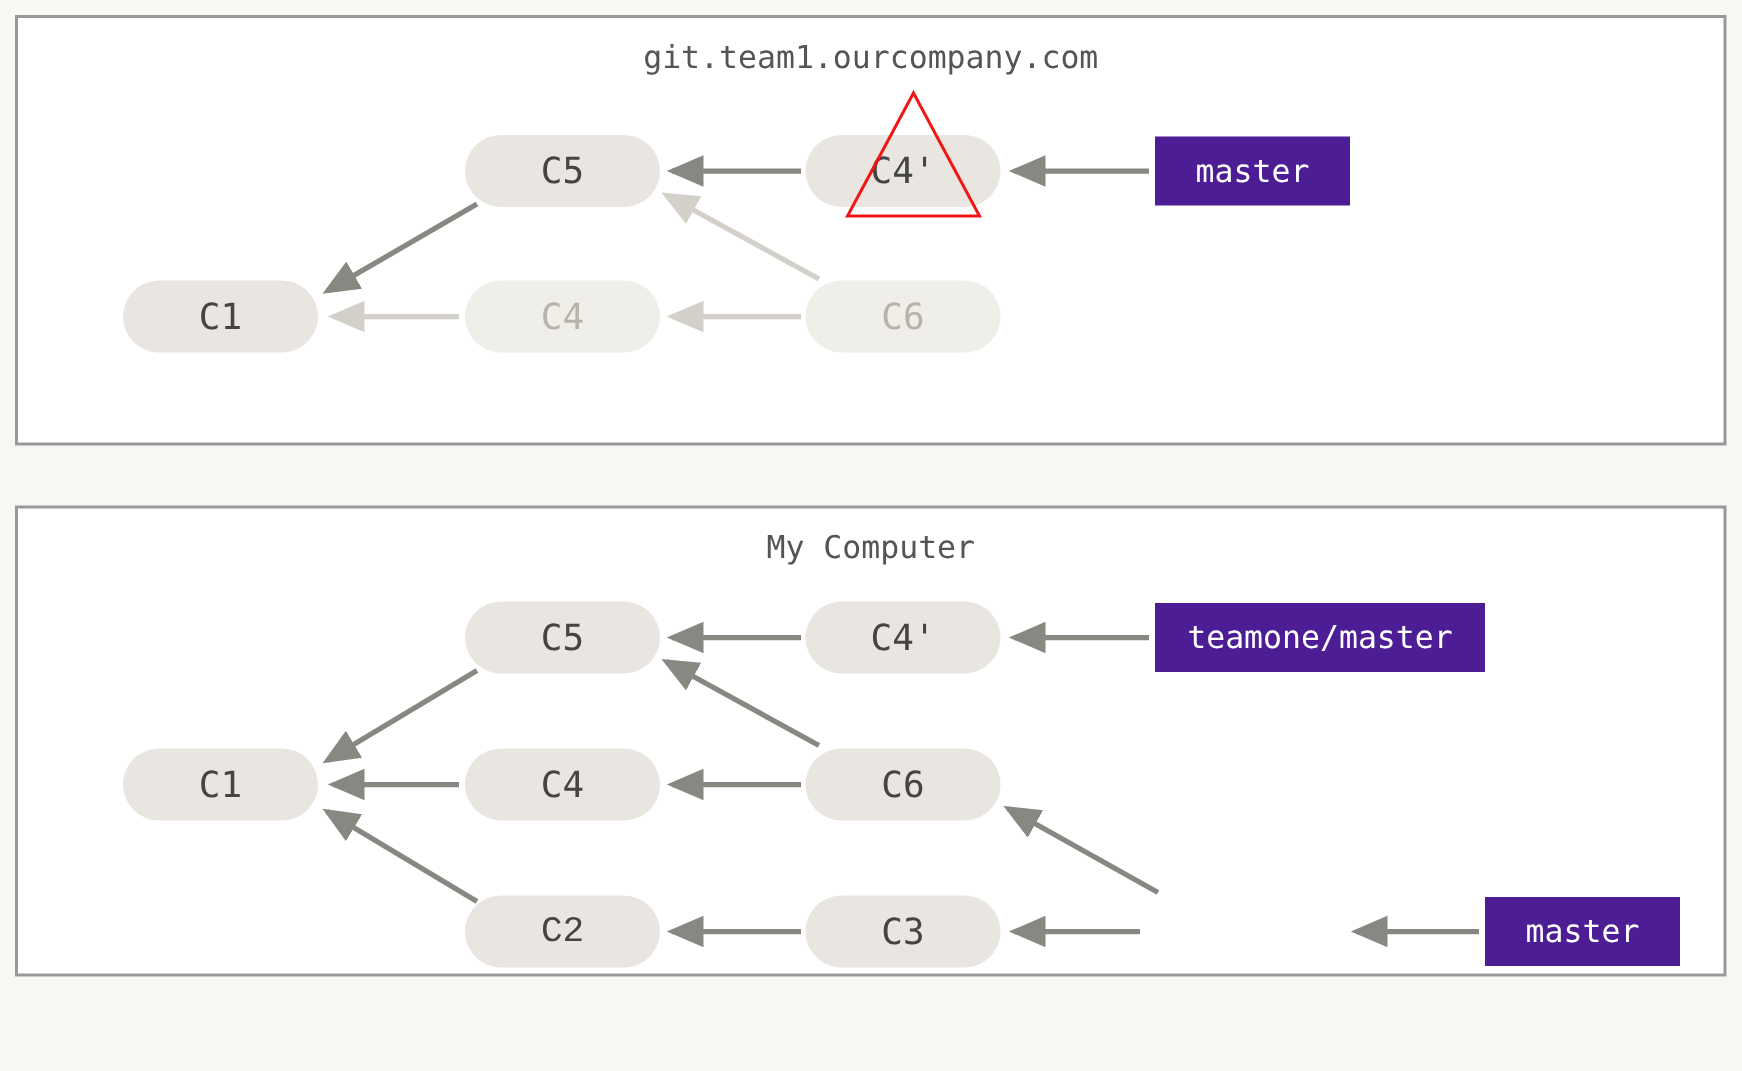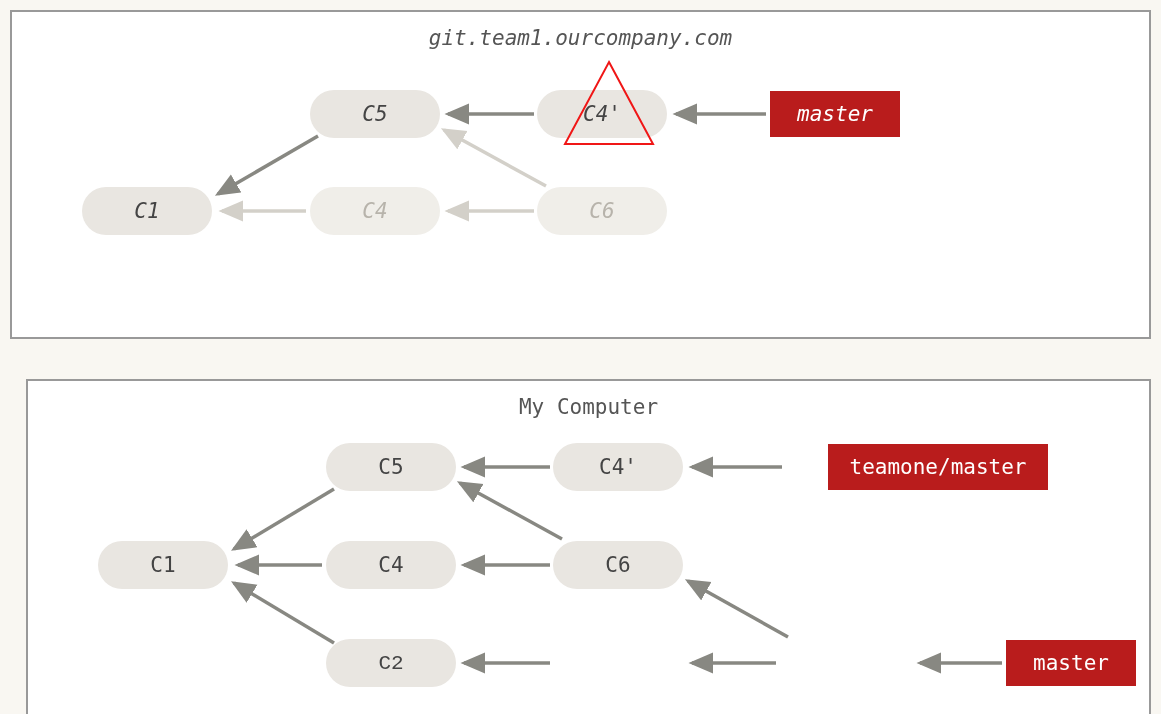--- a/index.html
+++ b/index.html
@@ -59,7 +59,7 @@
 </head>
 <body>
 
-<div class="panel" style="height:329px;font-style:italic;">
+<div class="panel" style="height:287px;">
   <div class="panel-title">git.team1.ourcompany.com</div>
   <div class="canvas">
 

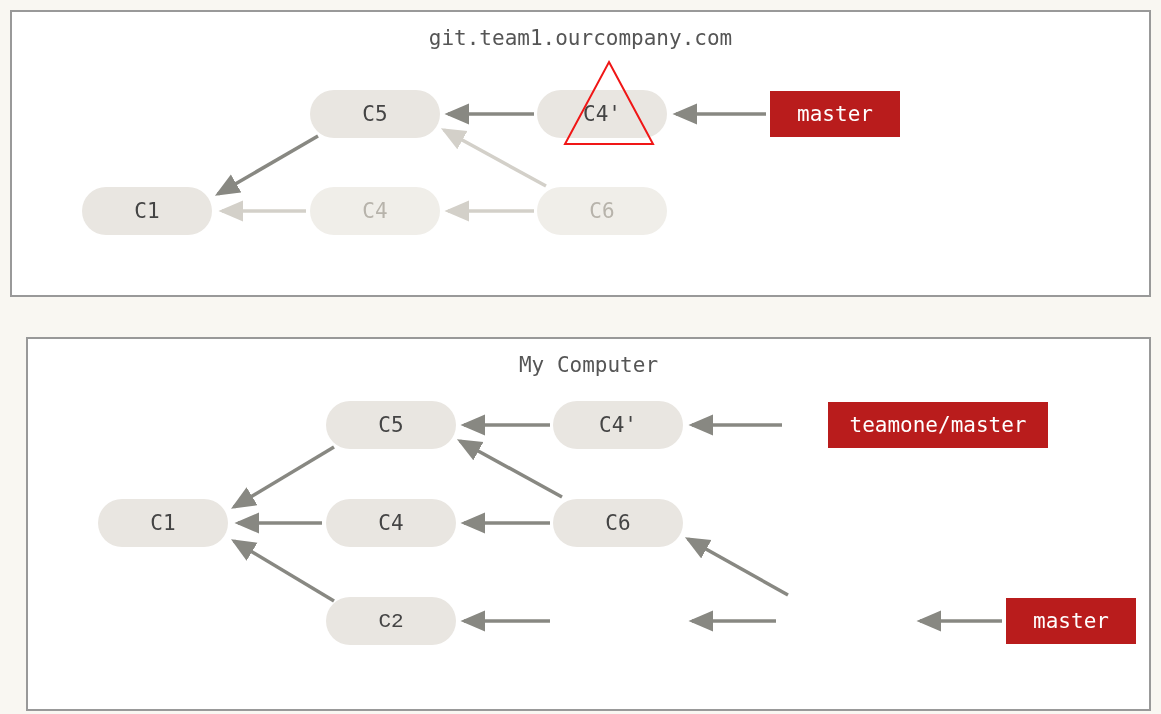--- a/index.html
+++ b/index.html
@@ -32,7 +32,7 @@
     border-radius: 24px;
     background: #e9e6e1;
     color: #444;
-    font-size: 21px;
+    font-size: 24px;
     display: flex;
     align-items: center;
     justify-content: center;

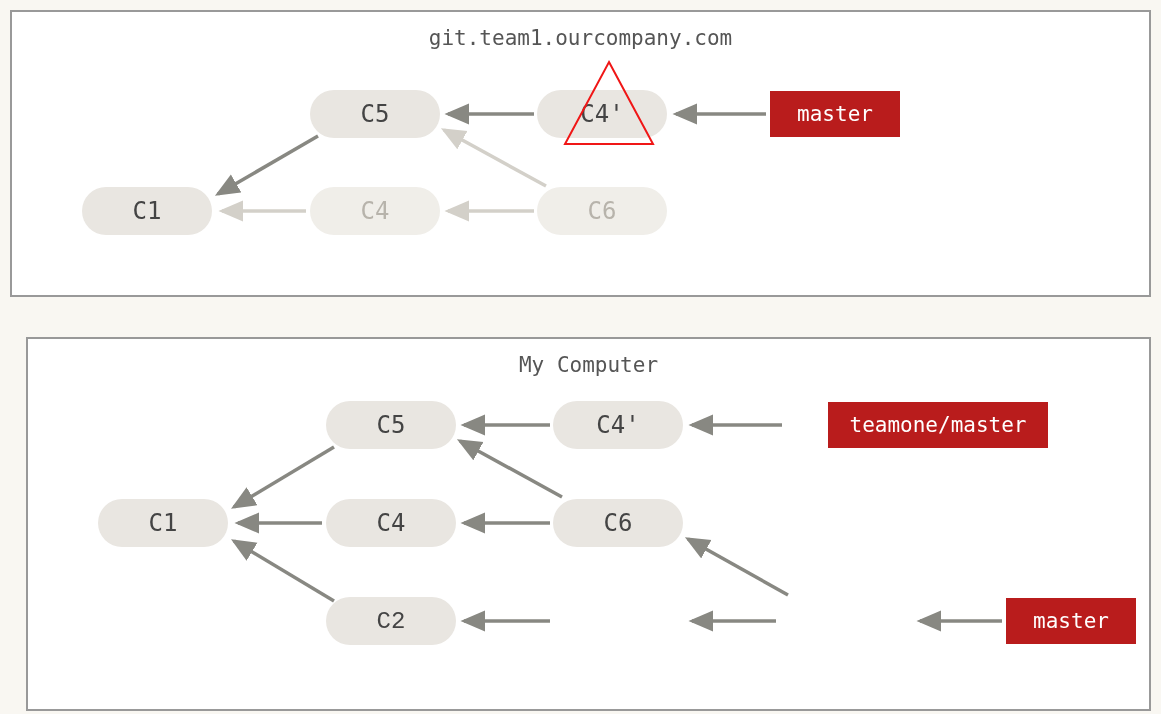--- a/index.html
+++ b/index.html
@@ -46,7 +46,7 @@
     position: absolute;
     min-width: 130px;
     height: 46px;
-    background: #b91c1c;
+    background: #4c1d95;
     color: #fff;
     font-size: 21px;
     display: flex;

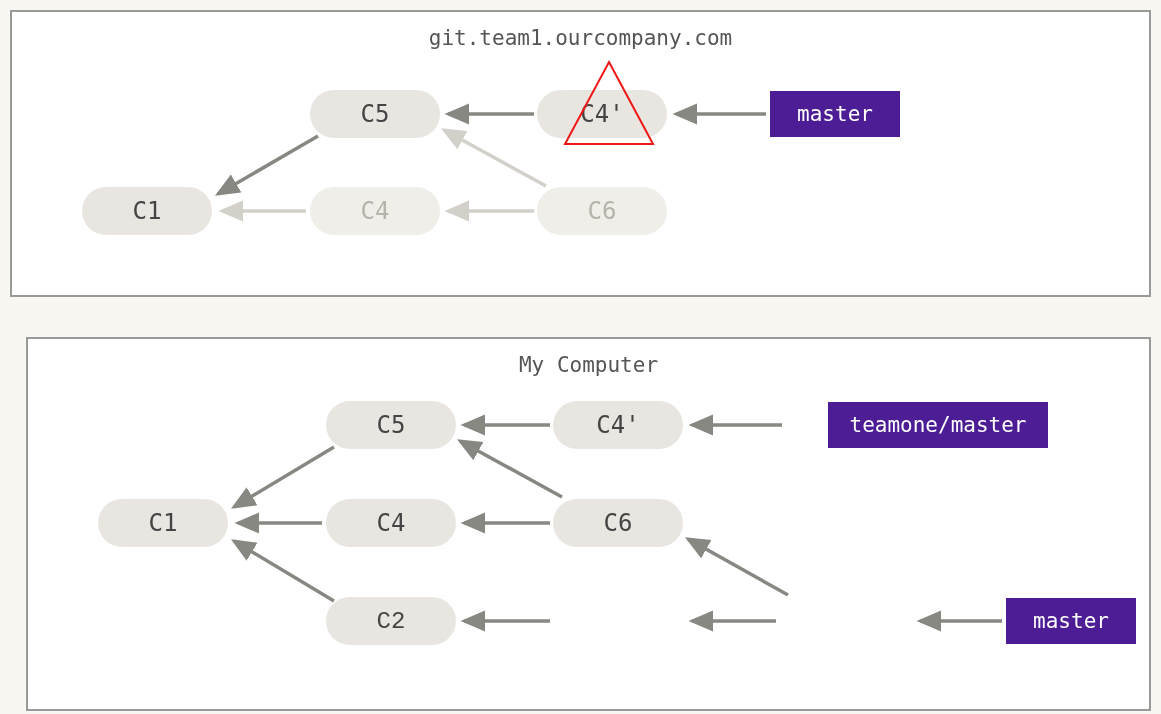--- a/index.html
+++ b/index.html
@@ -101,7 +101,7 @@
   </div>
 </div>
 
-<div class="panel" style="height:374px;margin-left:16px;">
+<div class="panel" style="height:314px;">
   <div class="panel-title">My Computer</div>
   <div class="canvas">
 

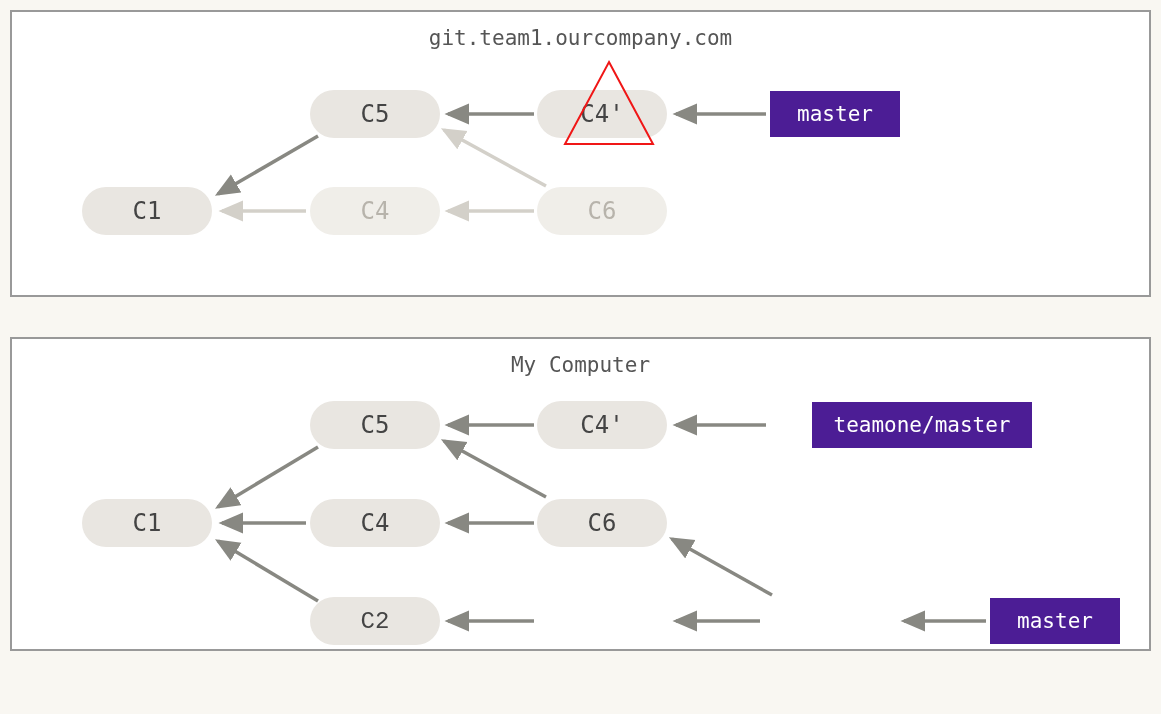--- a/index.html
+++ b/index.html
@@ -114,7 +114,7 @@
 
     <div class="commit" style="left:298px; top:258px;font-family:Liberation Mono, monospace;">C2</div>
 
-    <div class="ref" style="left:800px; top:63px; min-width:220px;">teamone/master</div>
+    <div class="ref" style="left:758px; top:63px; min-width:220px;">teamone/master</div>
     <div class="ref" style="left:978px; top:259px;">master</div>
 
     <svg class="arrows" width="1141" height="346">

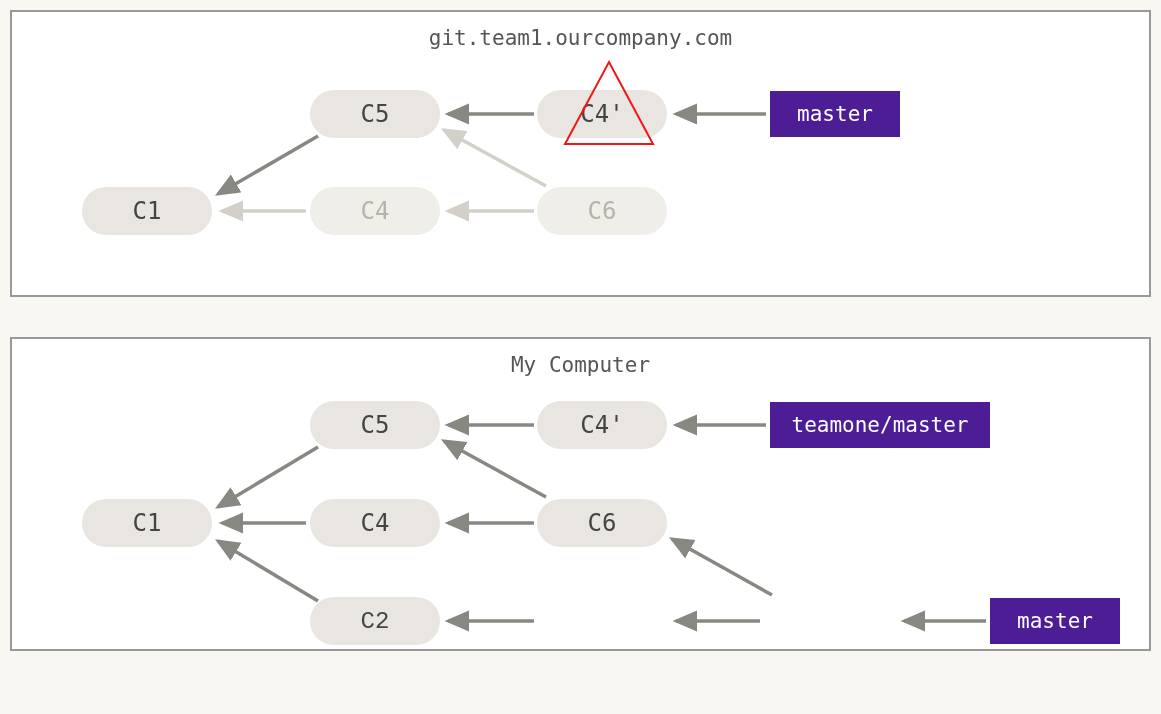--- a/index.html
+++ b/index.html
@@ -113,6 +113,7 @@
     <div class="commit" style="left:525px; top:160px;">C6</div>
 
     <div class="commit" style="left:298px; top:258px;font-family:Liberation Mono, monospace;">C2</div>
+    <div class="commit" style="left:525px; top:258px;">C3</div>
 
     <div class="ref" style="left:758px; top:63px; min-width:220px;">teamone/master</div>
     <div class="ref" style="left:978px; top:259px;">master</div>

